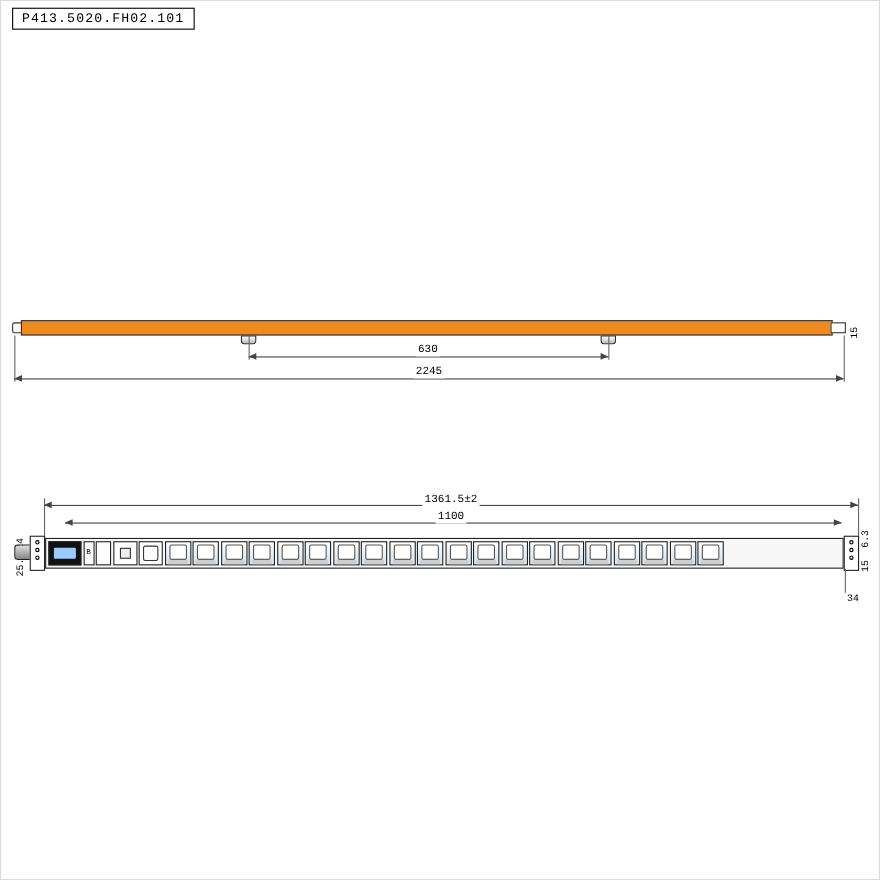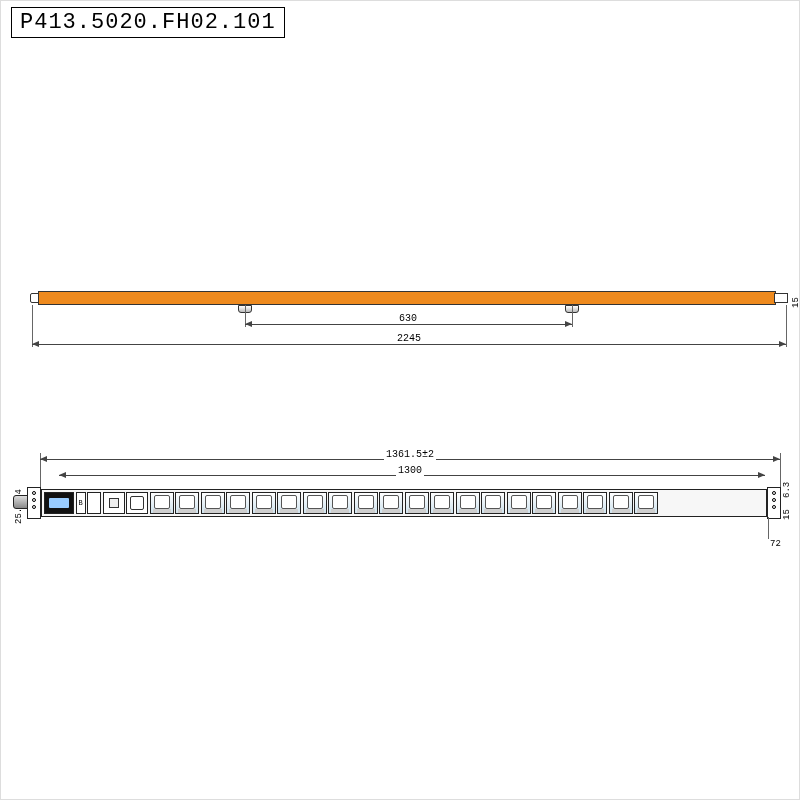--- a/index.html
+++ b/index.html
@@ -15,7 +15,7 @@
     position: absolute;
     border: 1.5px solid #000;
     padding: 2px 8px;
-    font-size: 22px;
+    font-size: 12px;
     letter-spacing: 1px;
   }
   

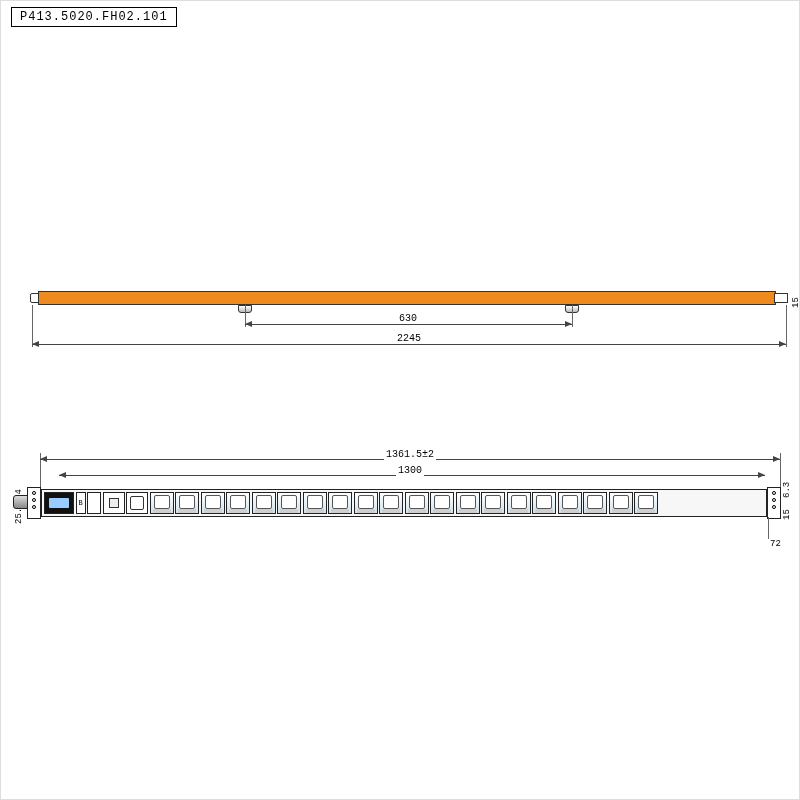--- a/index.html
+++ b/index.html
@@ -19,7 +19,7 @@
     letter-spacing: 1px;
   }
   
-  .topview { position: absolute; left: 19px; top: 290px; width: 780px; height: 90px; }
+  .topview { position: absolute; left: 0; top: 290px; width: 780px; height: 90px; }
   .top-body {
     position: absolute;
     left: 18px; top: 0;

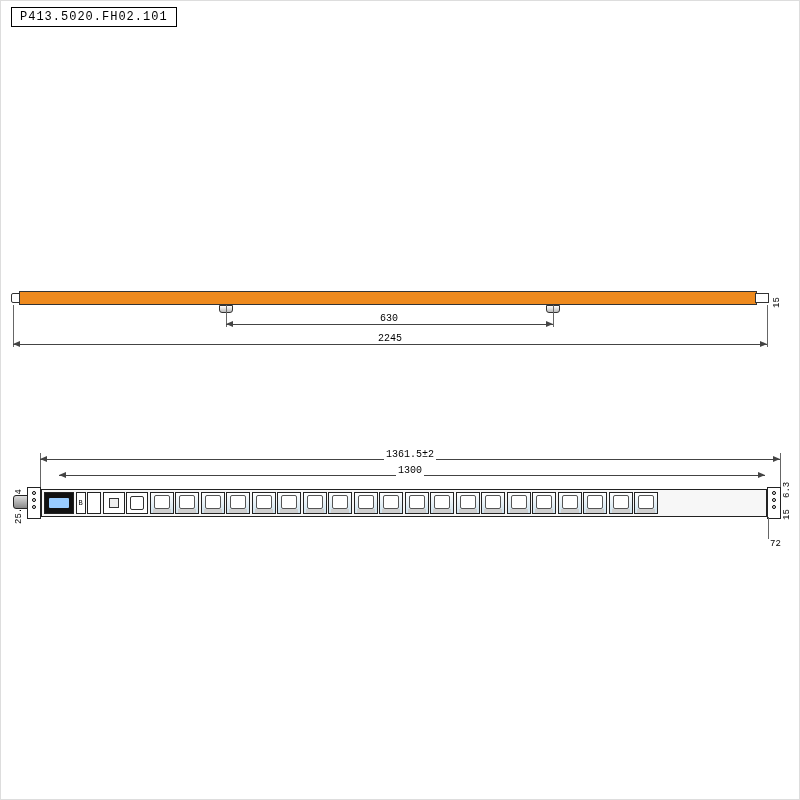--- a/index.html
+++ b/index.html
@@ -178,7 +178,7 @@
   <div class="dim-label" style="left:399px; top:-4px;">1361.5±2</div>
 
   <div class="dim-arrow" style="left:48px; top:22px; width:706px;"></div>
-  <div class="dim-label" style="left:399px; top:12px;">1300</div>
+  <div class="dim-label" style="left:399px; top:12px;">1100</div>
 
   <div class="dim-label-v" style="left:8px; top:42px;">24</div>
   <div class="dim-label-v" style="left:8px; top:66px;">25.9</div>

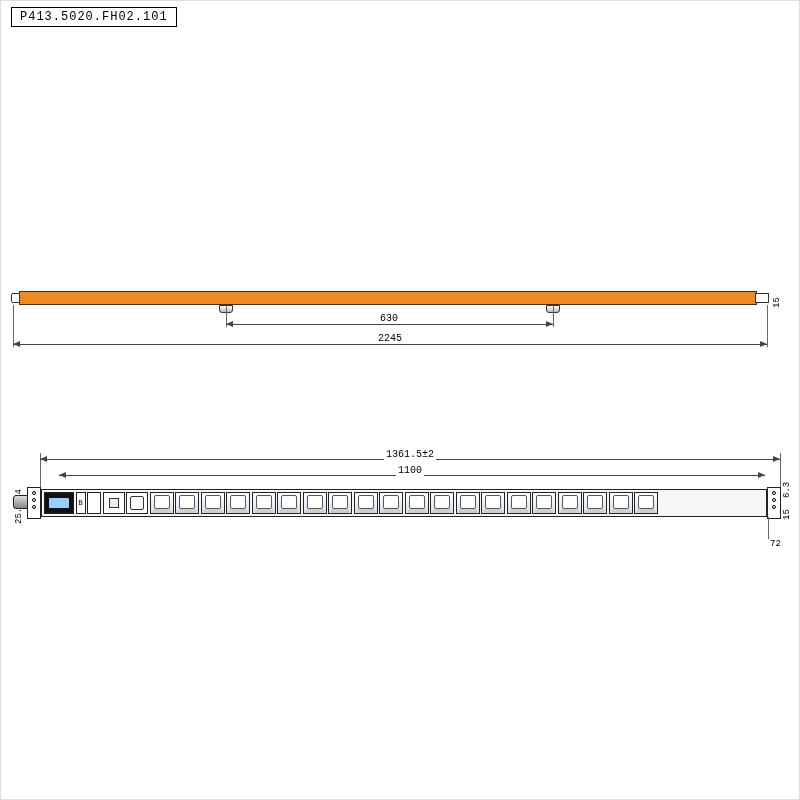--- a/index.html
+++ b/index.html
@@ -296,7 +296,7 @@
     </div>
 
   <div class="dim-tick" style="left:757px; top:64px; height:22px;"></div>
-  <div class="dim-label" style="left:757px; top:86px; transform:none; font-size:9px;">72</div>
+  <div class="dim-label" style="left:757px; top:86px; transform:none; font-size:9px;">34</div>
 </div>
 
 </body></html>

